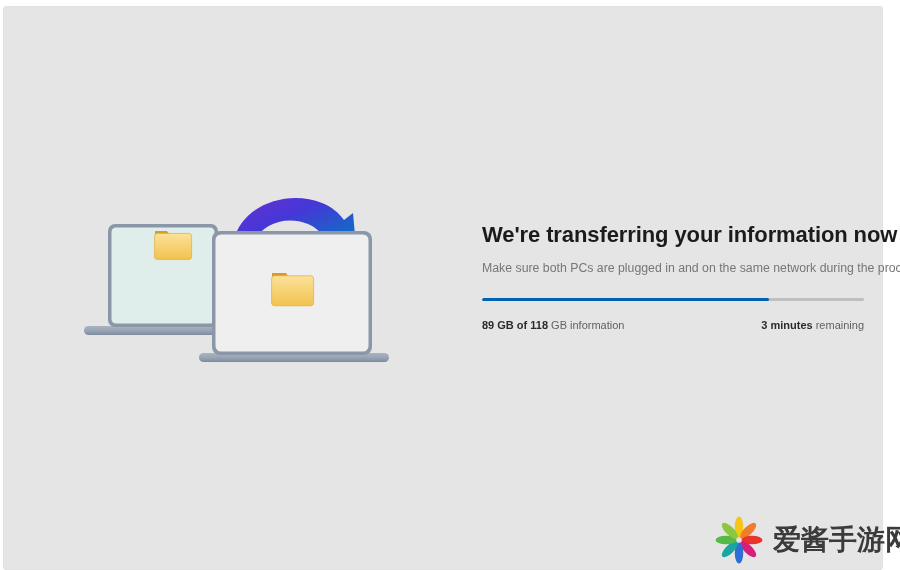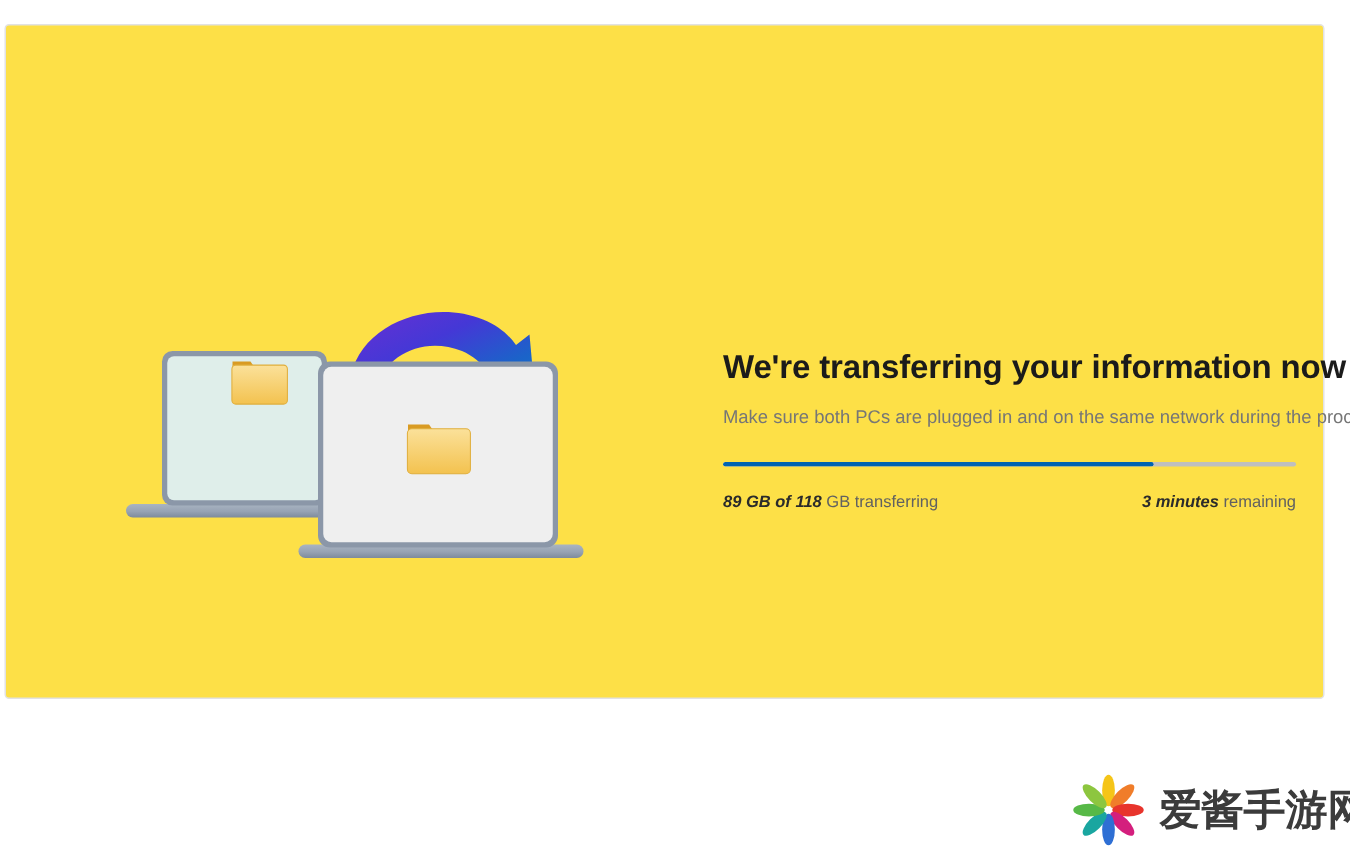--- a/index.html
+++ b/index.html
@@ -23,10 +23,10 @@
   #app-window {
     position: absolute;
     left: 3px;
-    top: 16px;
+    top: 6px;
     width: 880px;
-    height: 450px;
-    background: #fde047;
+    height: 564px;
+    background: #e5e5e5;
     border: 1px solid #e2e2e2;
     border-radius: 3px;
   }

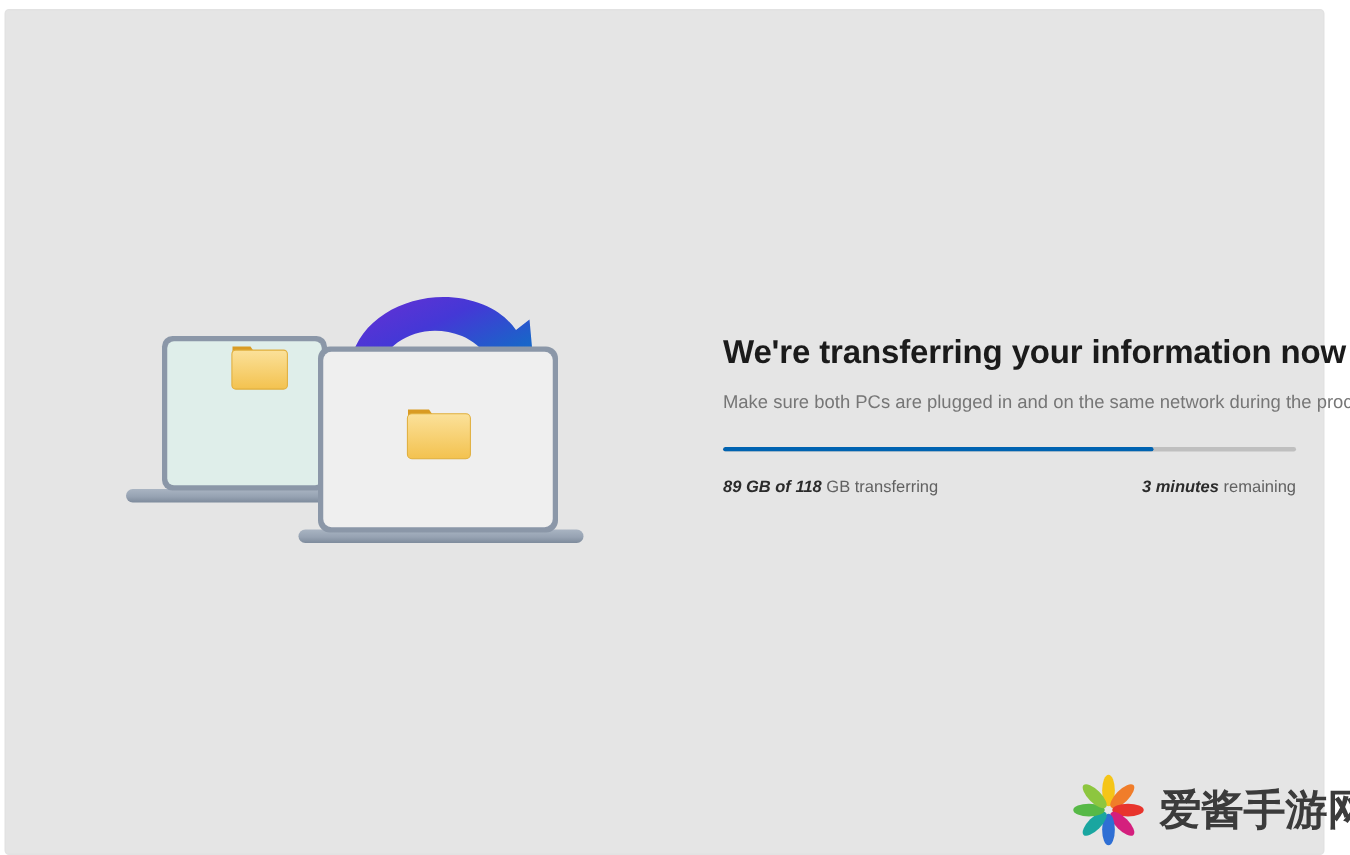--- a/index.html
+++ b/index.html
@@ -95,7 +95,7 @@
     line-height: 15px;
     white-space: nowrap;
   }
-  .status-strong { font-weight: 700; color: #2b2b2b; font-style: italic; }
+  .status-strong { font-weight: 700; color: #2b2b2b; }
   .status-weak   { font-weight: 400; color: #616161; }
 
   

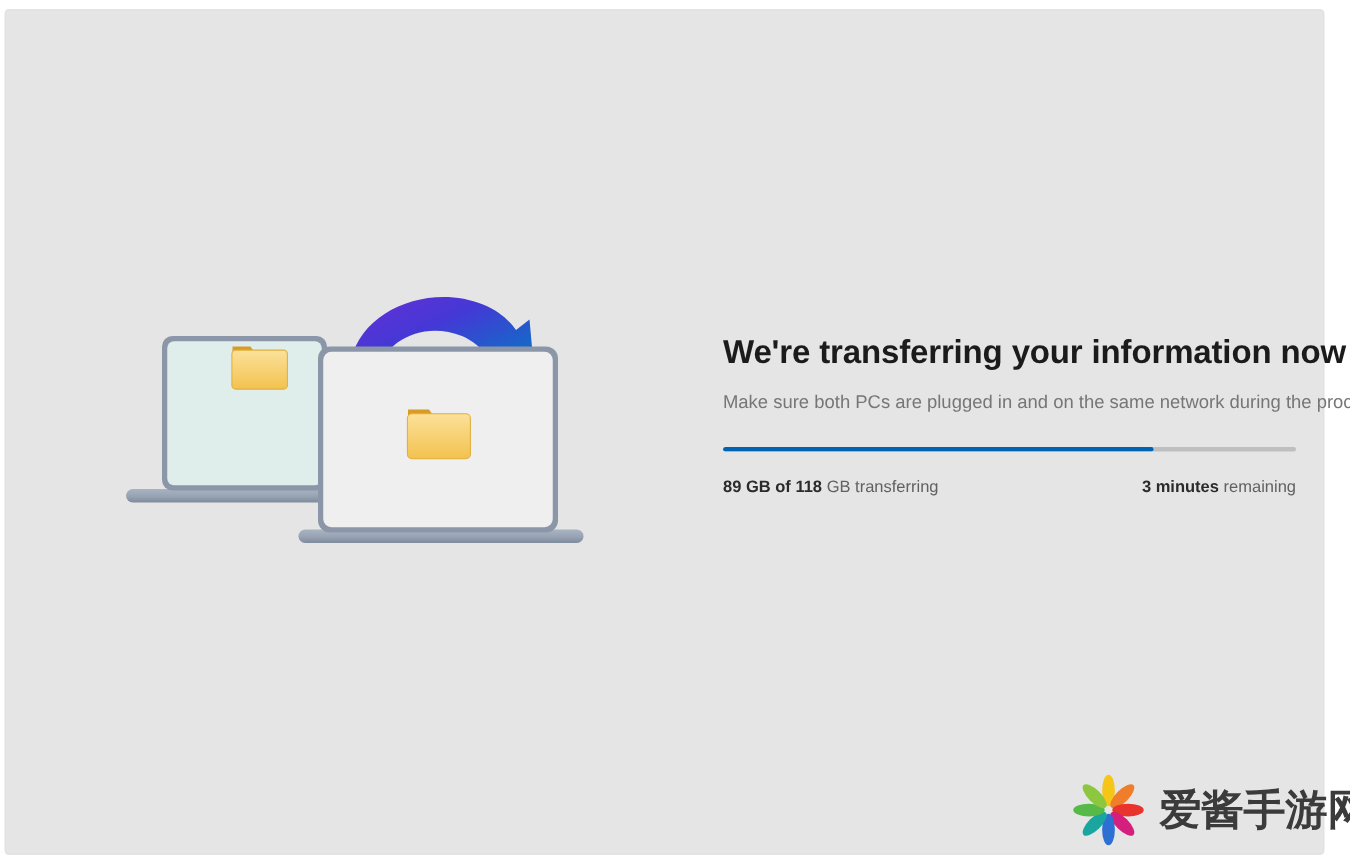--- a/index.html
+++ b/index.html
@@ -196,7 +196,7 @@
       </div>
 
       <div id="progress-status">
-        <div><span class="status-strong">89 GB of 118</span><span class="status-weak"> GB transferring</span></div>
+        <div><span class="status-strong">89 GB of 118</span><span class="status-weak"> GB information</span></div>
 
         <div><span class="status-strong">3 minutes</span><span class="status-weak"> remaining</span></div>
       </div>

